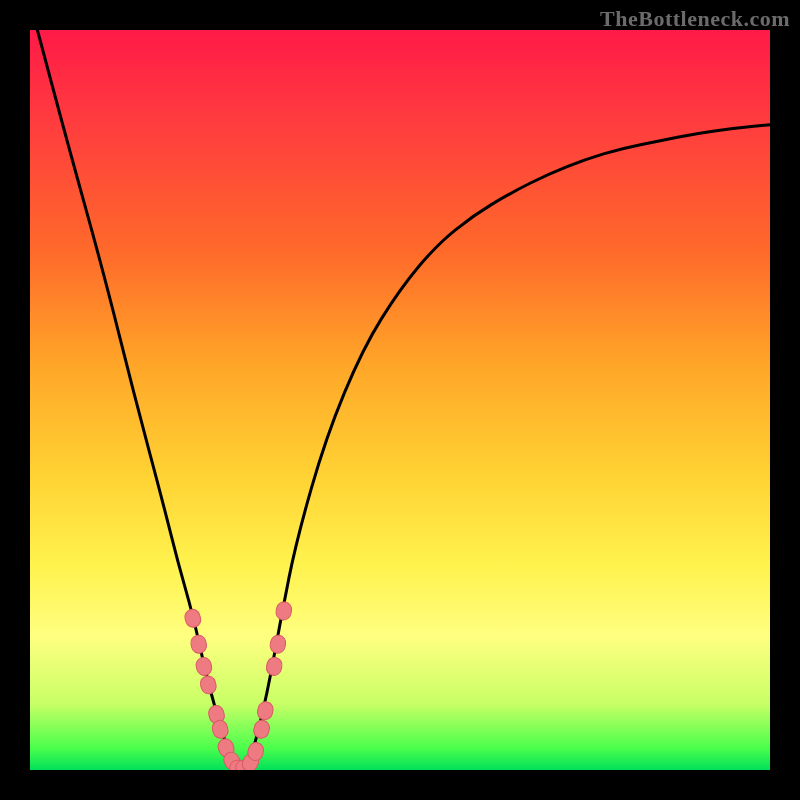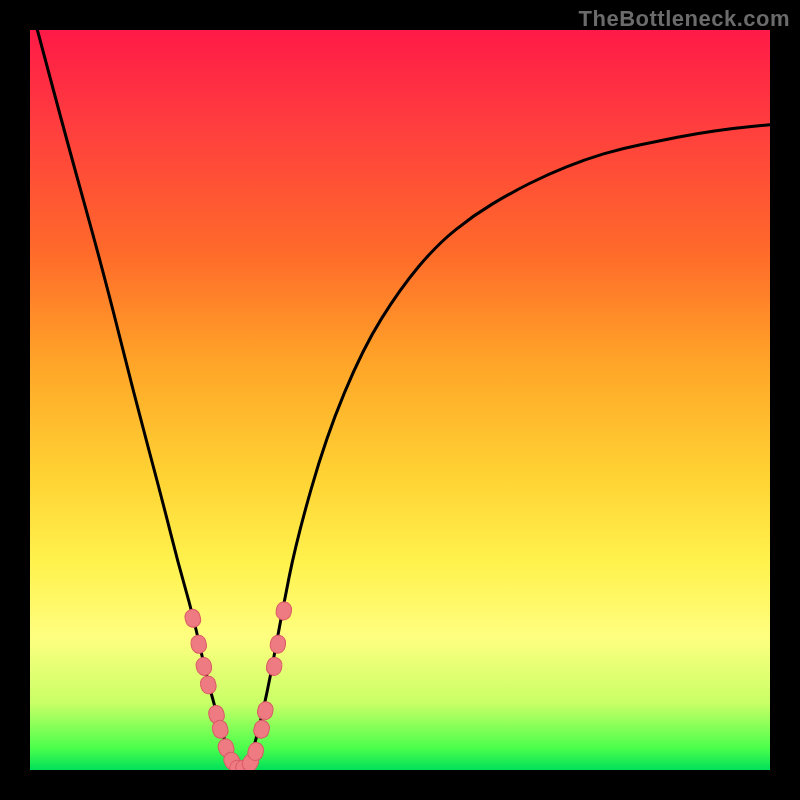--- a/index.html
+++ b/index.html
@@ -53,6 +53,7 @@
     font-weight: 600;
     letter-spacing: 0.5px;
     user-select: none;
+    font-family: Liberation Serif, serif;
   }
 </style>
 </head>

